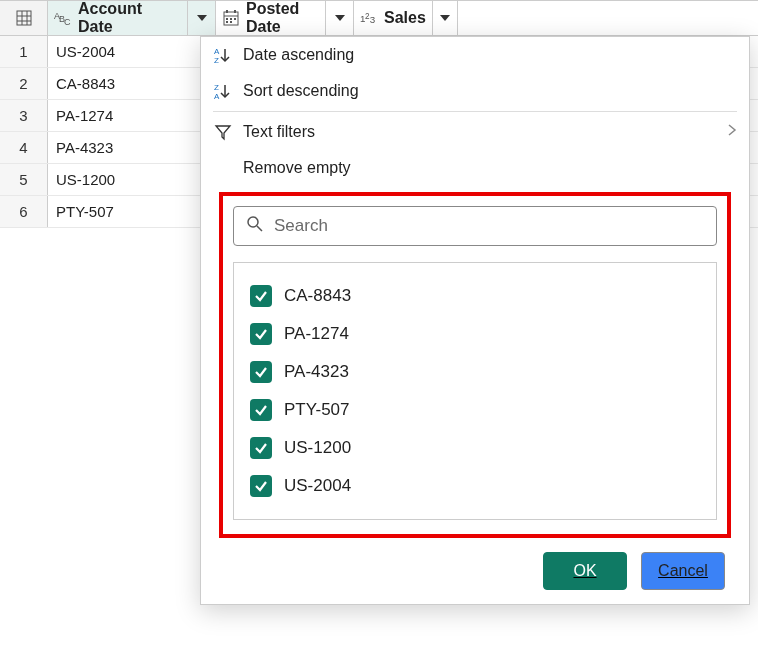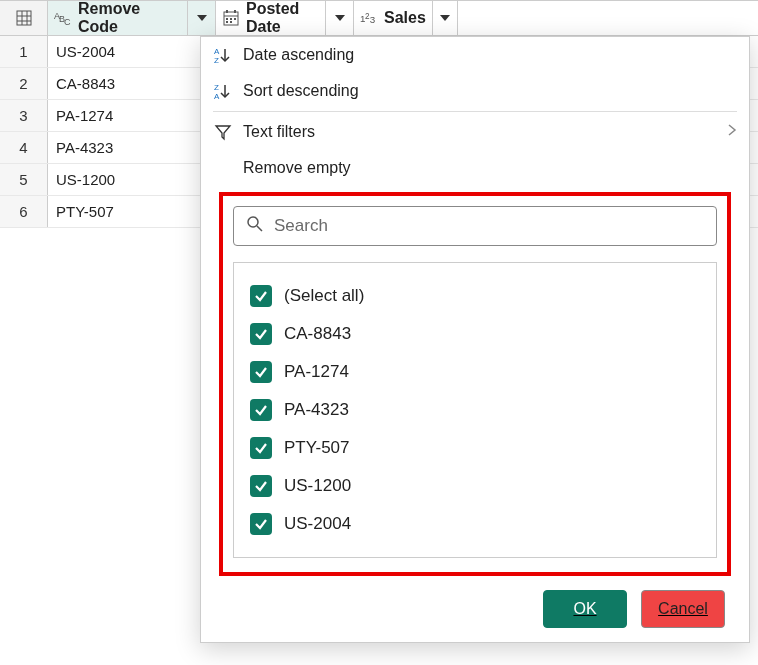--- a/index.html
+++ b/index.html
@@ -99,7 +99,7 @@
             <text x="10" y="16" font-size="9" fill="#555">C</text>
           </svg>
       </span>
-      <span class="lbl">Remove Code</span>
+      <span class="lbl">Account Date</span>
     </div>
     <div class="drop-btn">
       <svg width="12" height="12" viewBox="0 0 12 12">

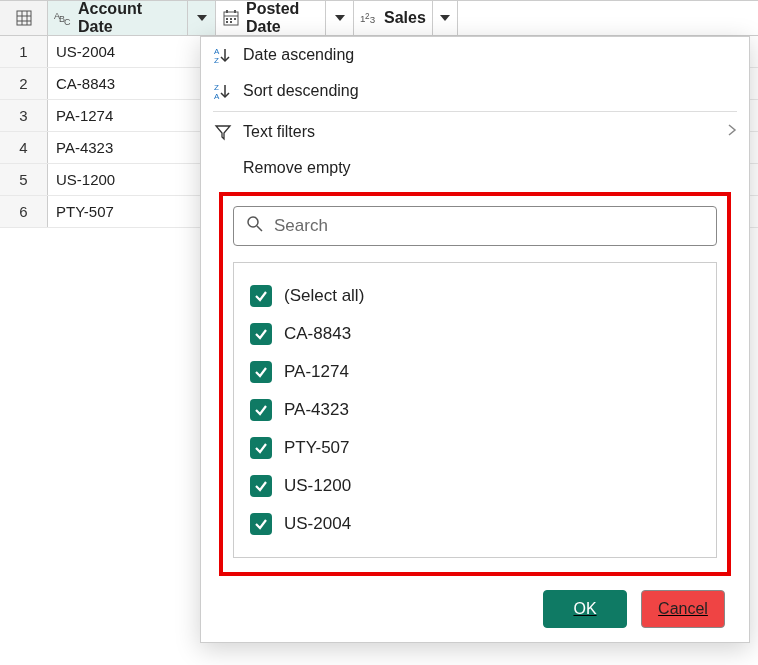--- a/index.html
+++ b/index.html
@@ -237,14 +237,6 @@
 
     <div class="options-box">
 
-    <div class="opt-row">
-          <span class="cb">
-            <svg width="14" height="14" viewBox="0 0 14 14">
-              <polyline points="2,7 6,11 12,3" fill="none" stroke="#fff" stroke-width="2.2"></polyline>
-            </svg>
-          </span>
-          <span>(Select all)</span>
-        </div>
         <div class="opt-row">
           <span class="cb">
             <svg width="14" height="14" viewBox="0 0 14 14">

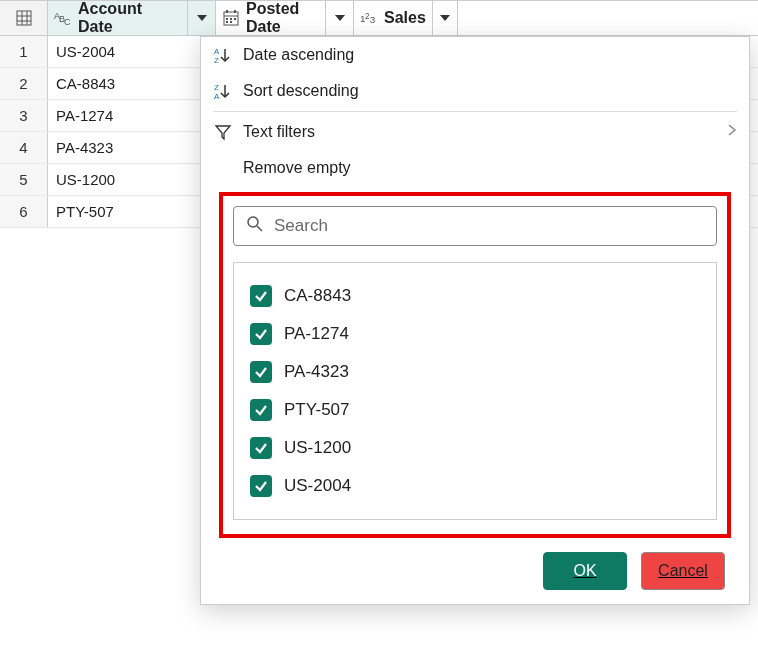--- a/index.html
+++ b/index.html
@@ -72,7 +72,7 @@
     min-width:84px; height:38px; border-radius:4px; font-size:16px; display:flex; align-items:center; justify-content:center; cursor:pointer;
   }
   .btn-primary { background:#0f7a64; color:#fff; border:1px solid #0f7a64; }
-  .btn-secondary { background:#ef4444; color:#222; border:1px solid #888; }
+  .btn-secondary { background:#3b82f6; color:#222; border:1px solid #888; }
 </style>
 </head>
 <body>

